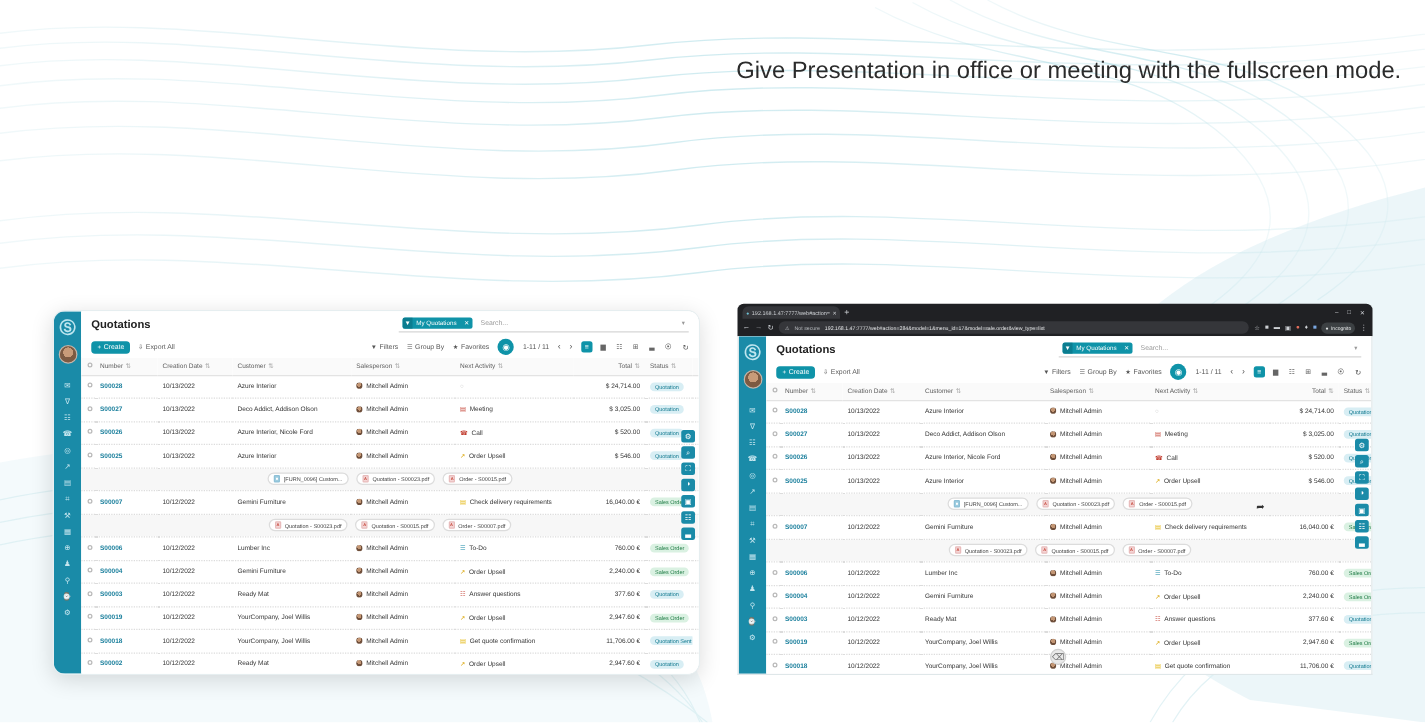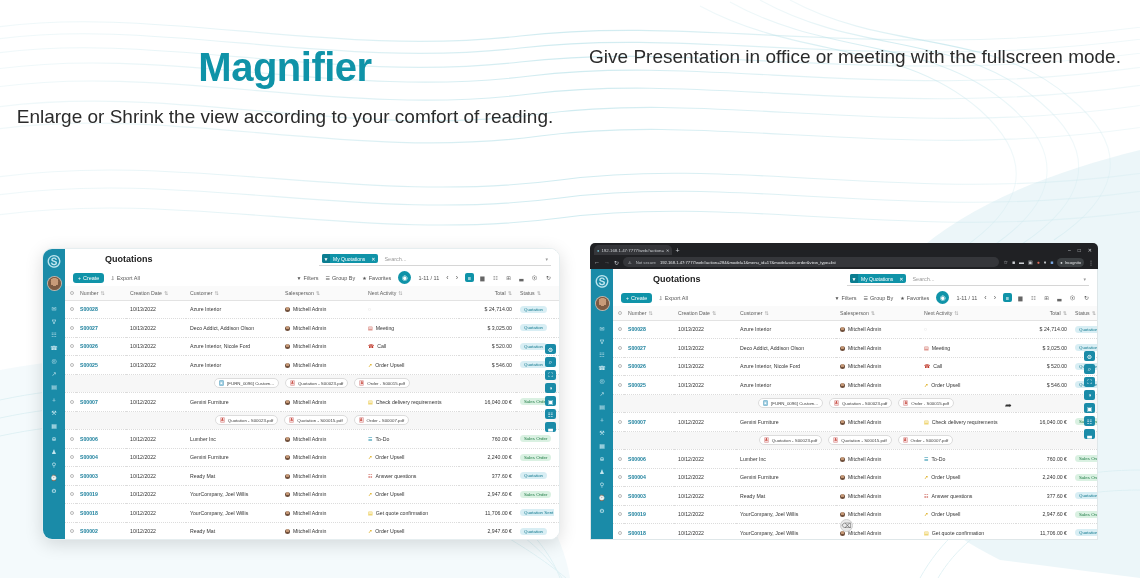--- a/index.html
+++ b/index.html
@@ -184,10 +184,6 @@
     </g>
   </svg>
 
-  <div class="hero left">
-    <h1>Magnifier</h1>
-    <p>Enlarge or Shrink the view according to your comfort of reading.</p>
-  </div>
   <div class="hero right">
     <p>Give Presentation in office or meeting with the fullscreen mode.</p>
   </div>

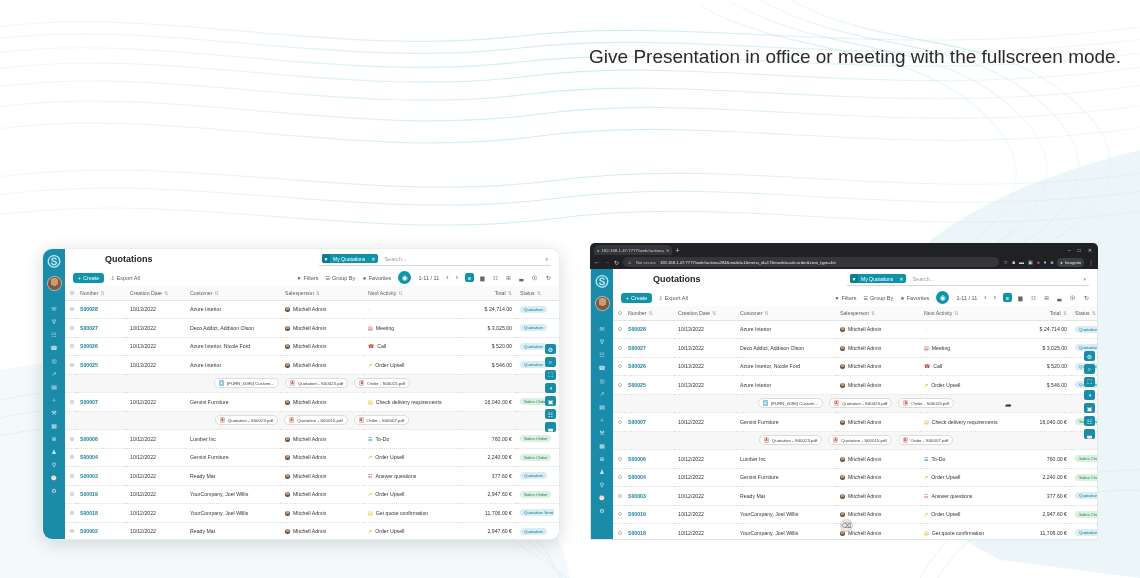--- a/index.html
+++ b/index.html
@@ -47,7 +47,7 @@
   .app-main { position: absolute; top: 0; right: 0; bottom: 0; background: #fff; }
 
   .app-topbar { display: flex; align-items: center; background: #fff; }
-  .app-title { font-weight: 600; color: #222; margin-left: 32px; }
+  .app-title { font-weight: 600; color: #222; }
   .cp-right { margin-left: auto; display: flex; align-items: center; }
   .searchbox {
     display: flex; align-items: center; border-bottom: 1px solid #d6d6d6;

